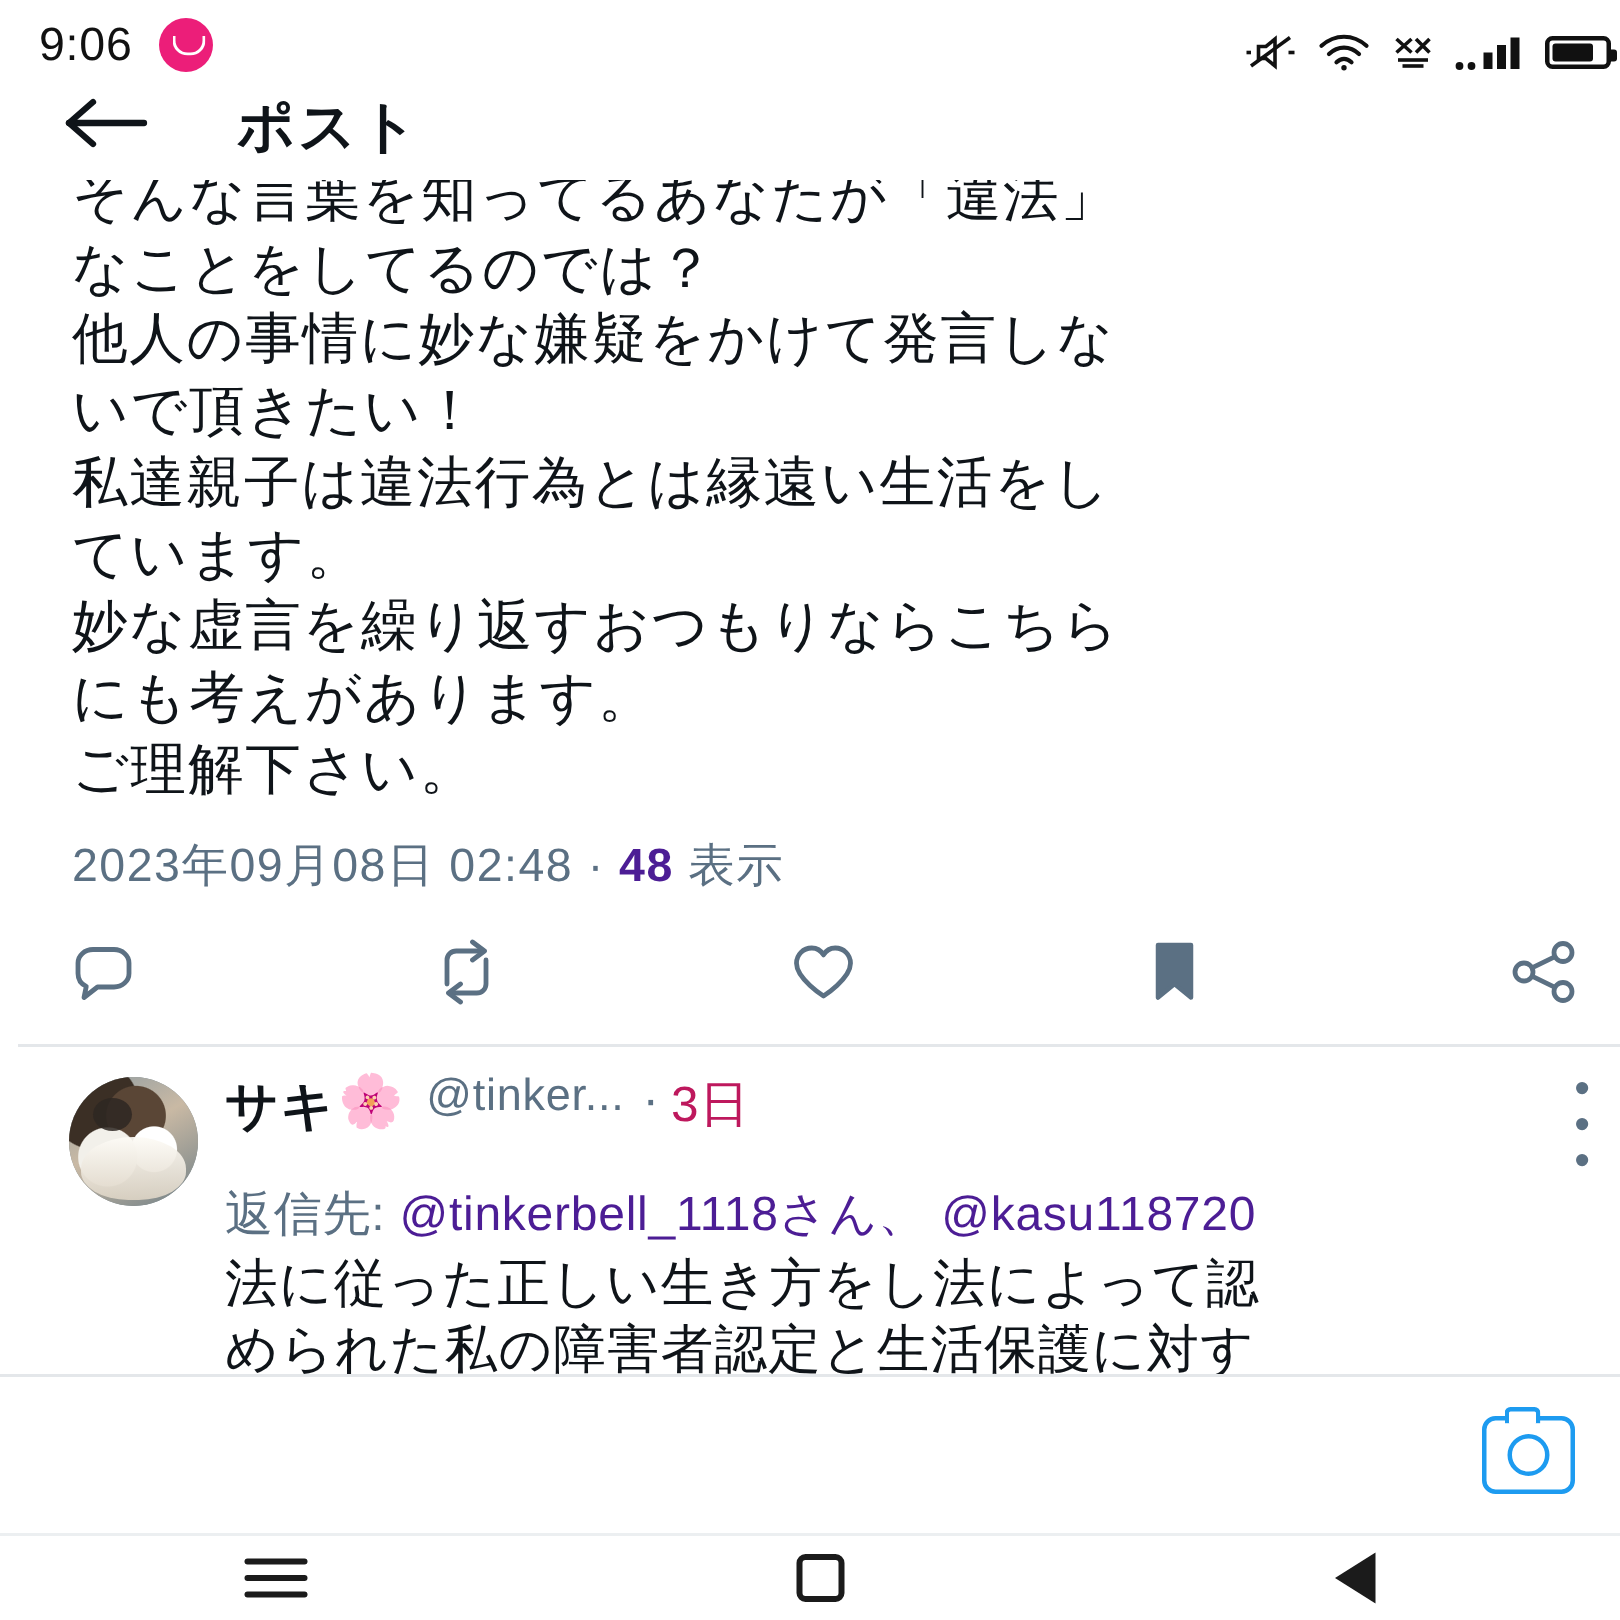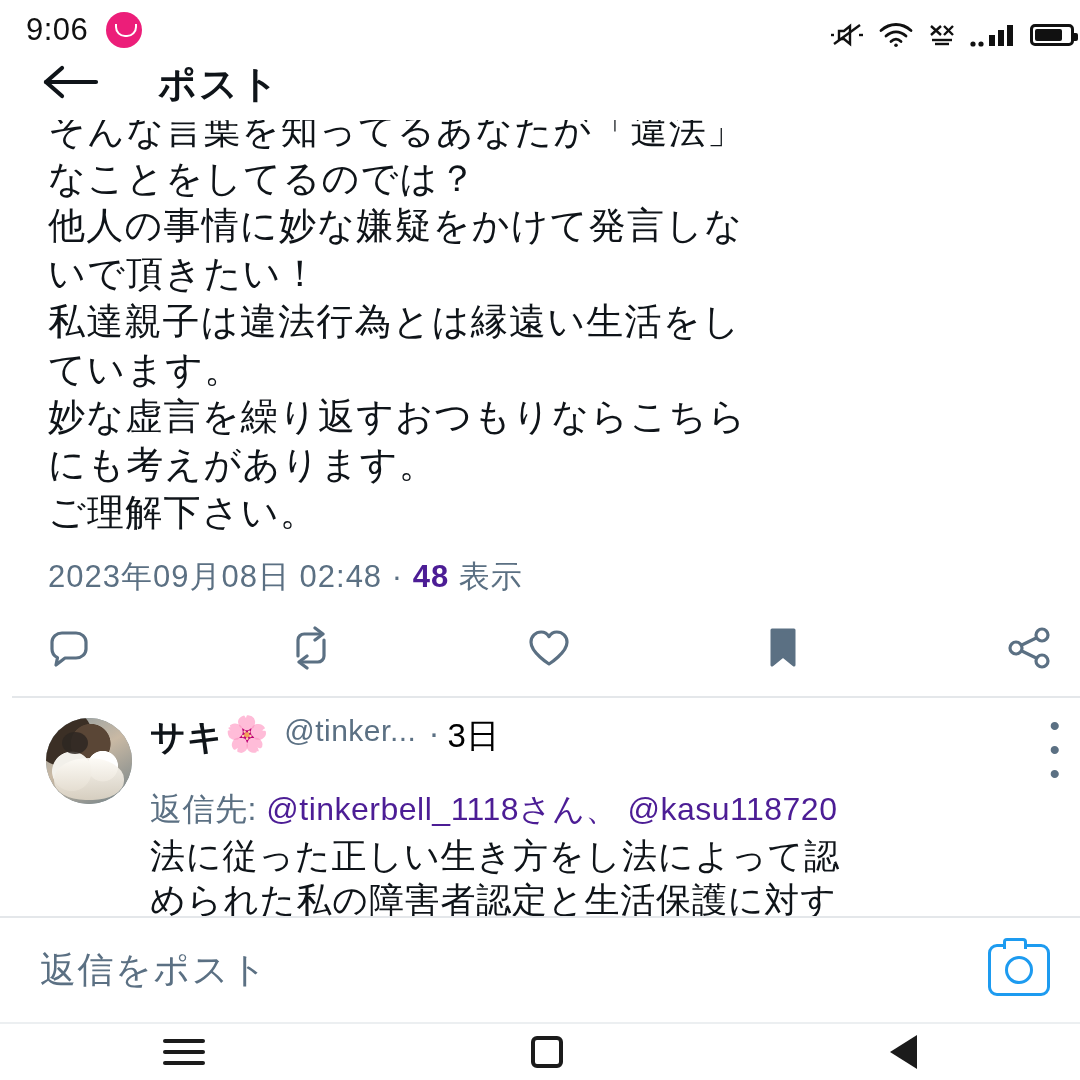--- a/index.html
+++ b/index.html
@@ -210,7 +210,7 @@
     letter-spacing: 0.5px;
   }
   .r-dot { font-size: 33px; color: #5b7083; margin: 0 8px 0 12px; }
-  .r-time { font-size: 33px; color: #000000; letter-spacing: 0.5px; }
+  .r-time { font-size: 33px; color: #be185d; letter-spacing: 0.5px; }
   .r-more {
     margin-left: auto;
     padding-left: 18px;

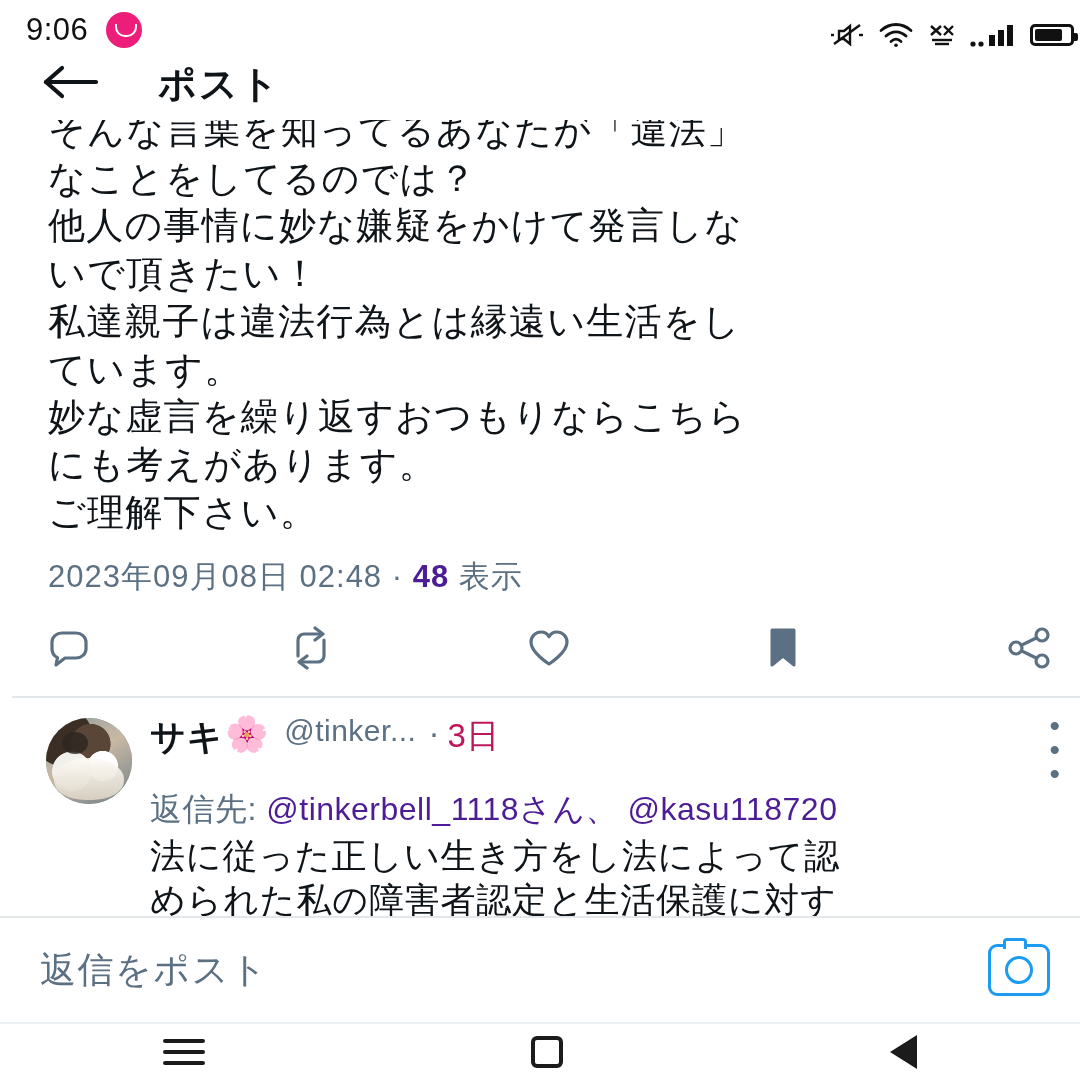--- a/index.html
+++ b/index.html
@@ -481,7 +481,6 @@
   </div>
 
   <div class="composer">
-    <div class="composer-placeholder">返信をポスト</div>
     <div class="camera-btn"></div>
   </div>
 

